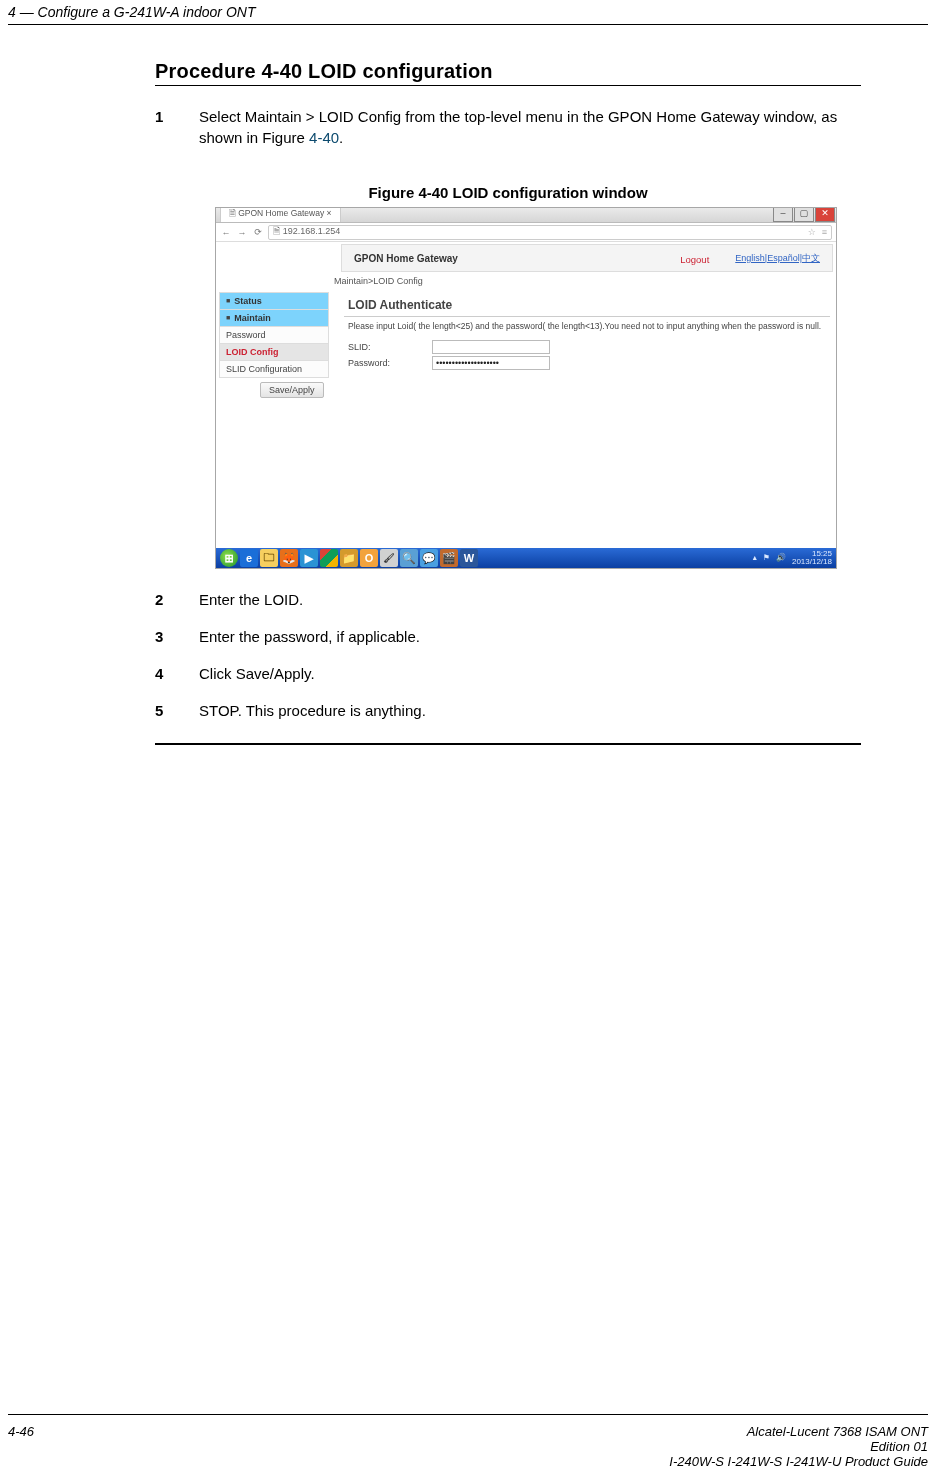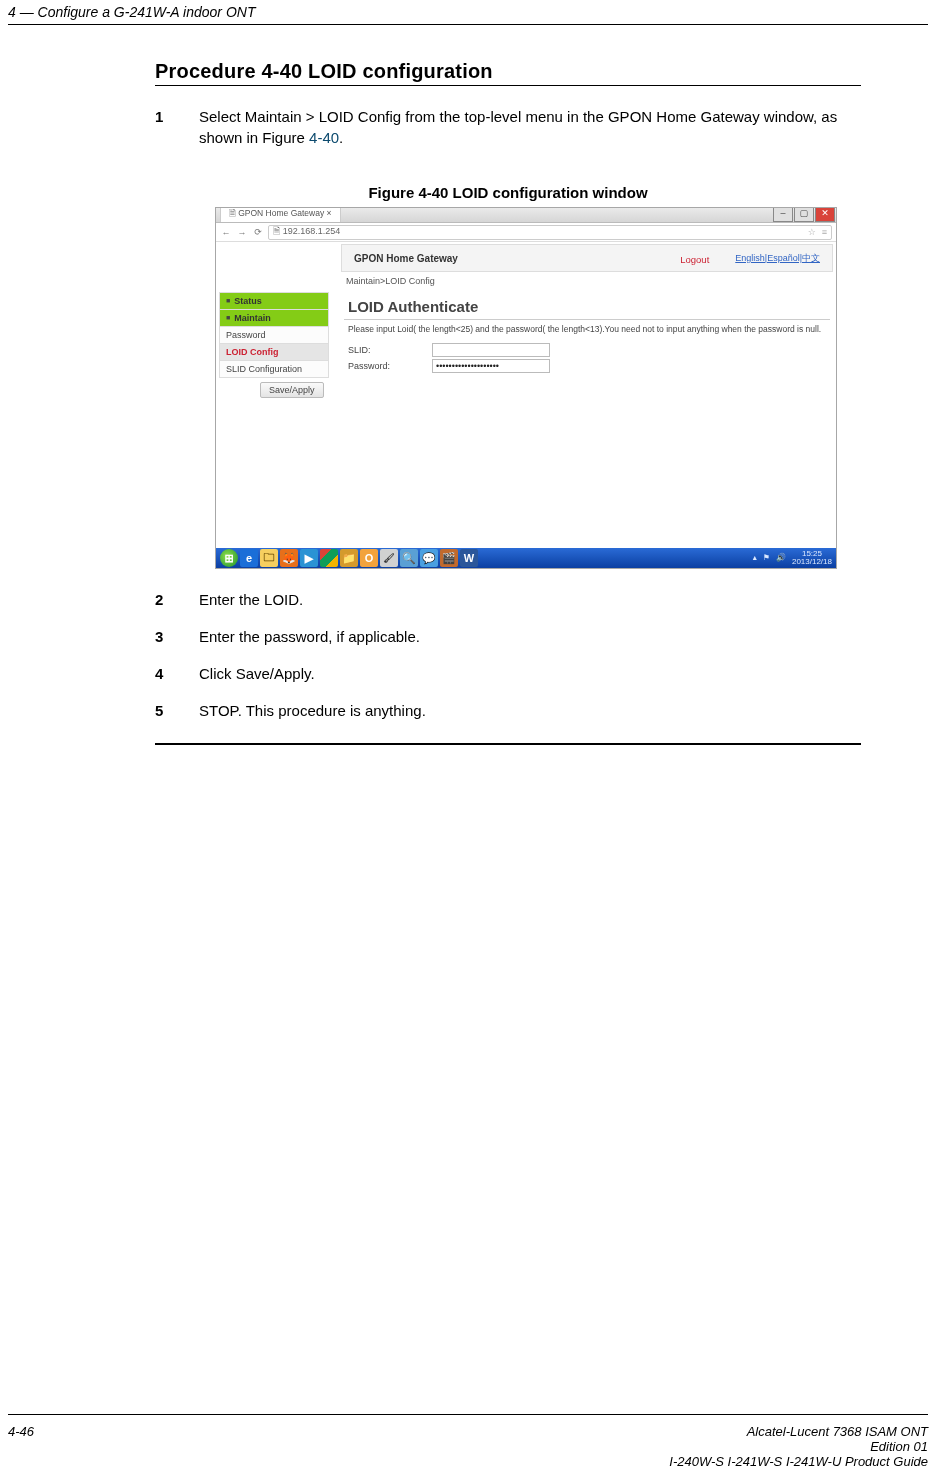--- a/index.html
+++ b/index.html
@@ -179,7 +179,7 @@
   .gw-crumb {
     position: absolute;
     top: 34px;
-    left: 130px;
+    left: 118px;
     font-size: 9px;
     color: #555;
   }

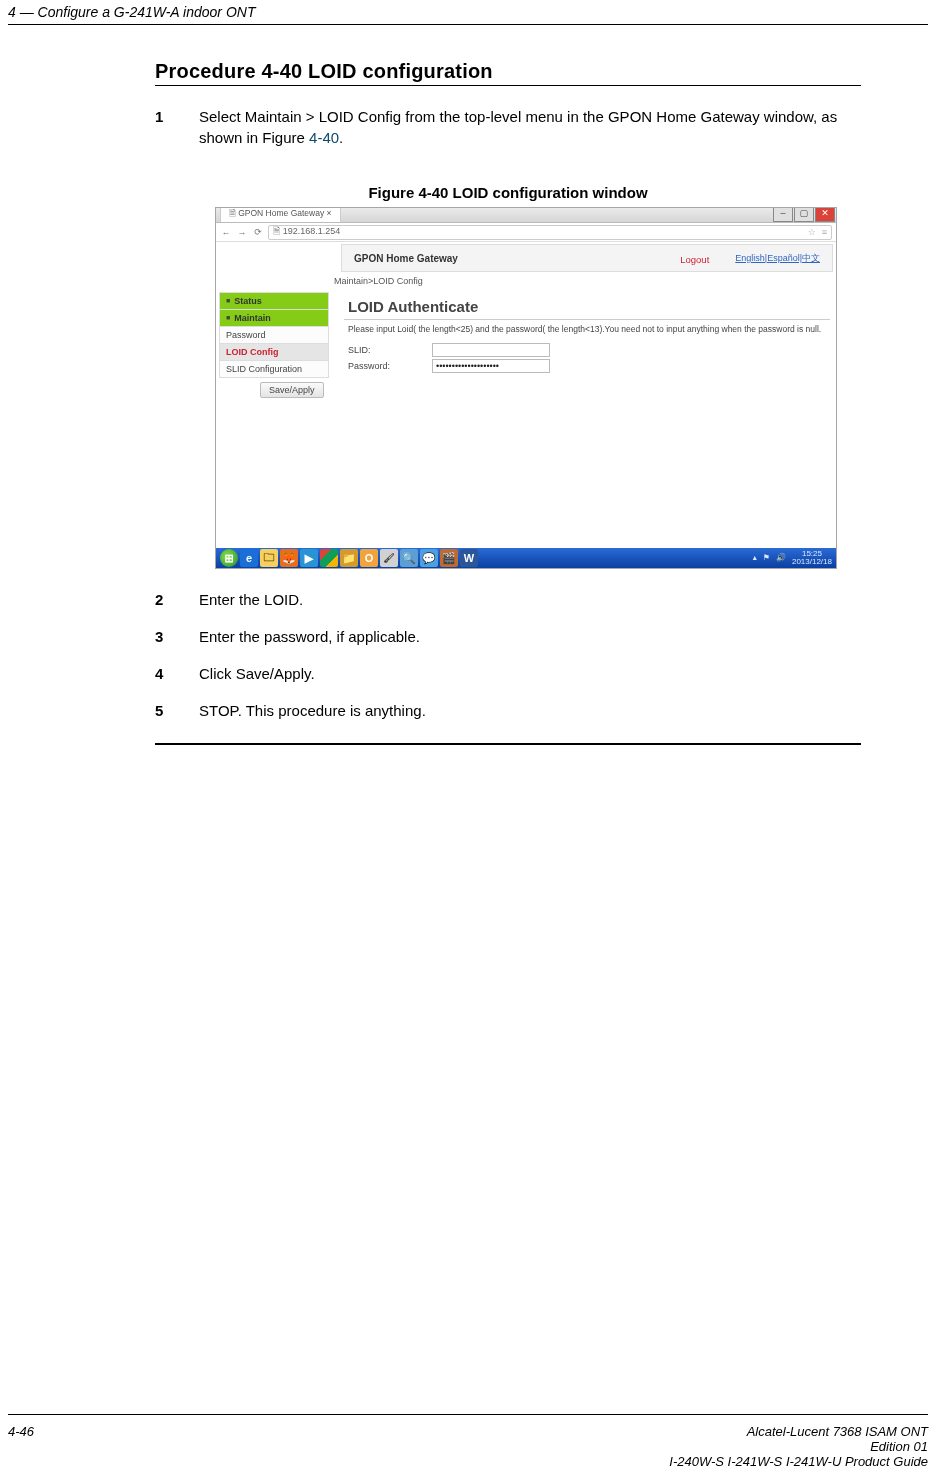--- a/index.html
+++ b/index.html
@@ -198,7 +198,7 @@
     background: #fcfcfc;
   }
   .sb-item:first-child { border-top: 1px solid #ddd; }
-  .sb-parent { background: #84cc16; font-weight: bold; color: #333;}
+  .sb-parent { background: #7dd3fc; font-weight: bold; color: #333;}
   .sb-active {
     background: #e5e5e5;
     color: #c23;

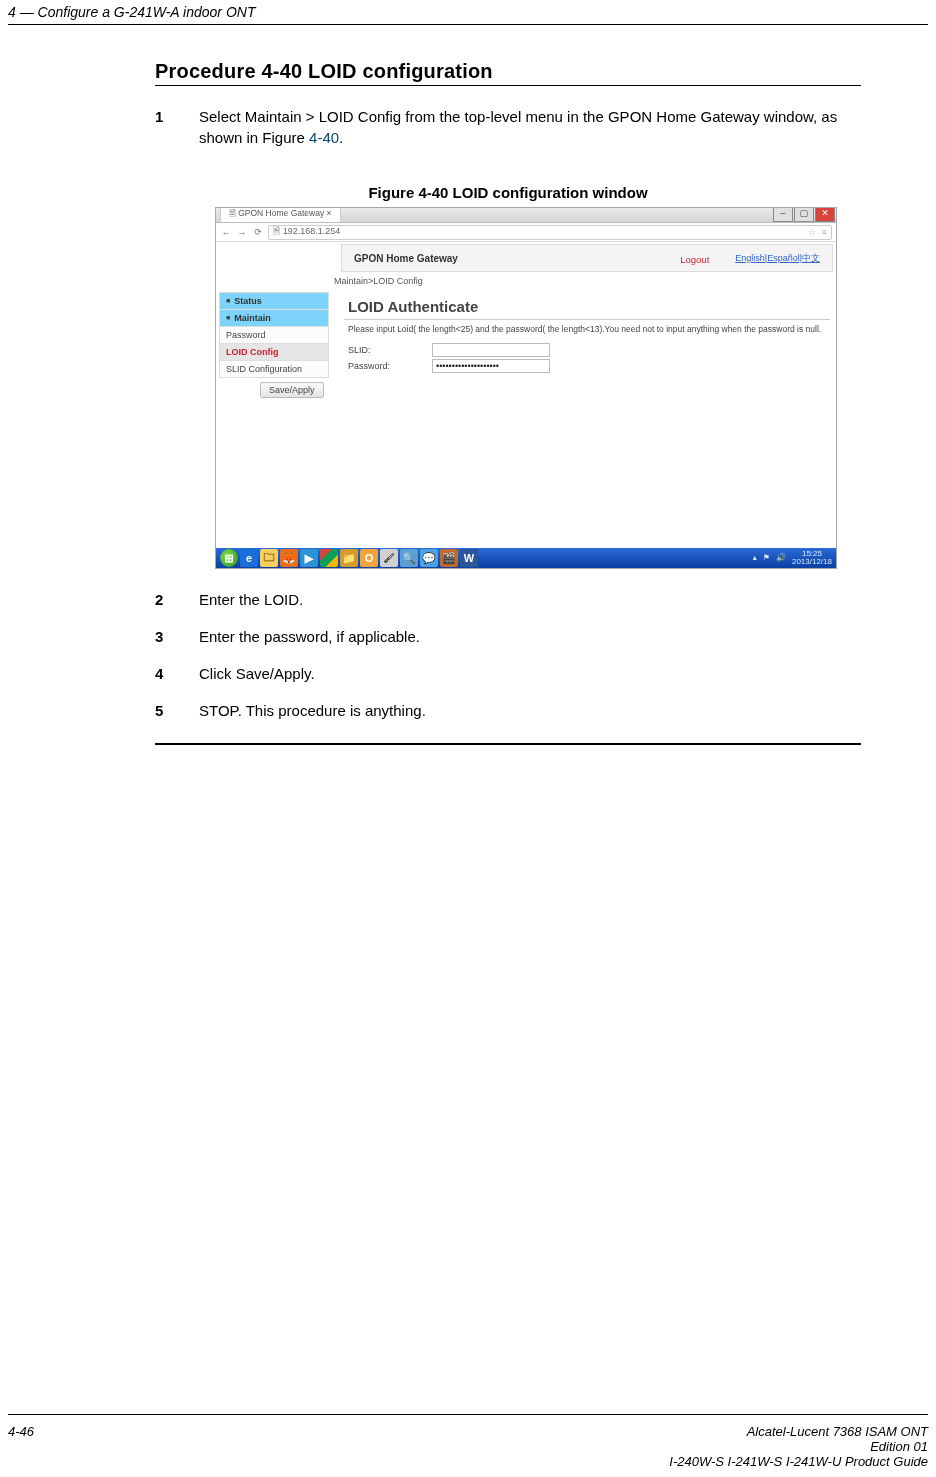--- a/index.html
+++ b/index.html
@@ -221,7 +221,7 @@
   }
   .panel-title {
     font-weight: bold;
-    font-size: 15px;
+    font-size: 12px;
     padding: 4px 4px;
     border-bottom: 1px solid #ccc;
   }

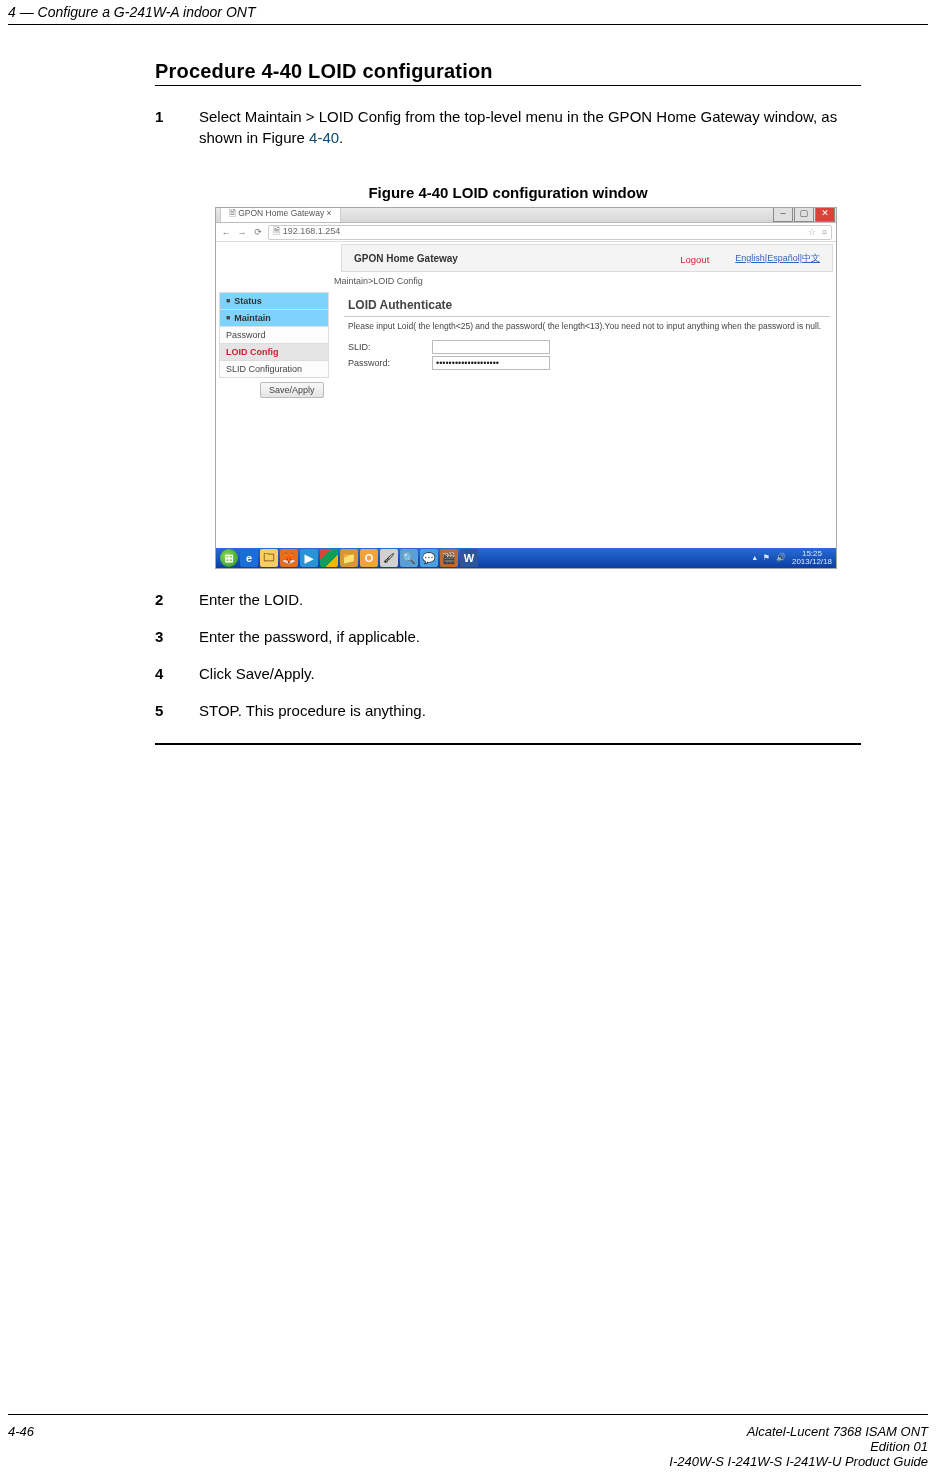--- a/index.html
+++ b/index.html
@@ -302,7 +302,7 @@
     font-size: 8px;
     line-height: 1;
   }
-  .tb-clock { text-align: center; }
+  .tb-clock { text-align: right; }
 
   .end-rule {
     border-top: 2px solid #000;

